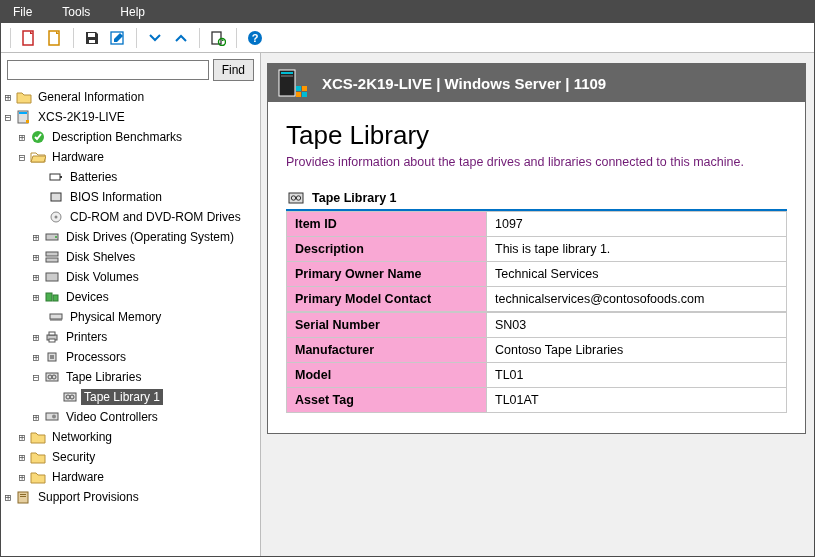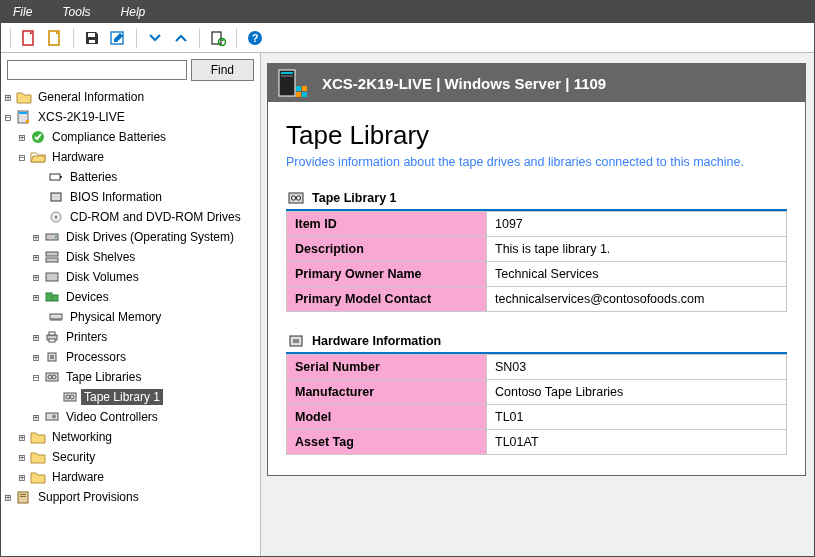--- a/index.html
+++ b/index.html
@@ -18,7 +18,7 @@
     height: 22px; padding: 0 6px; gap: 18px;
     font-size: 12px;
   }
-  .menubar .mitem { padding: 2px 6px; cursor: default; font-style: italic; }
+  .menubar .mitem { padding: 2px 6px; cursor: default; }
   .toolbar {
     height: 30px; background: #fff;
     border-bottom: 1px solid #bdbdbd;

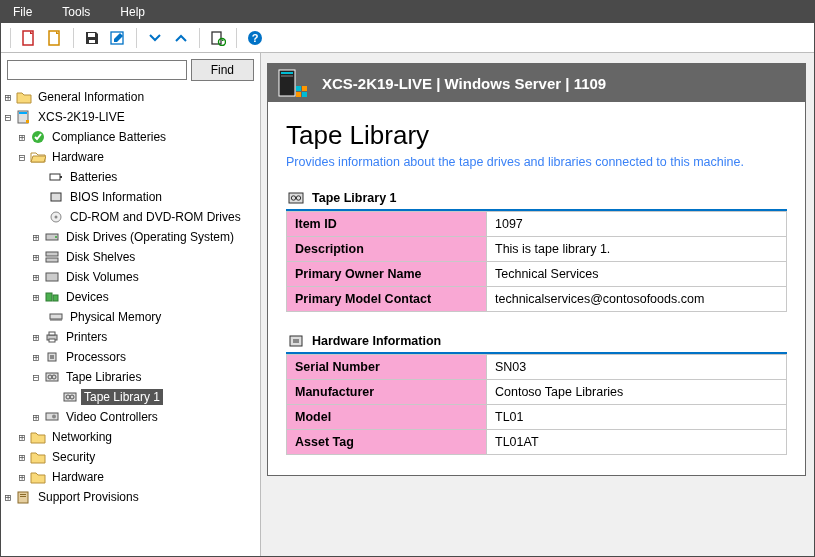--- a/index.html
+++ b/index.html
@@ -41,7 +41,7 @@
     flex:1; height: 20px; border:1px solid #7a7a7a; font-size:12px; padding: 1px 3px;
   }
   .searchrow button {
-    height: 22px; padding: 0 19px;
+    height: 22px; padding: 0 8px;
     border:1px solid #7a7a7a; background:#e8e8e8;
     font-size:12px; cursor:pointer;
   }

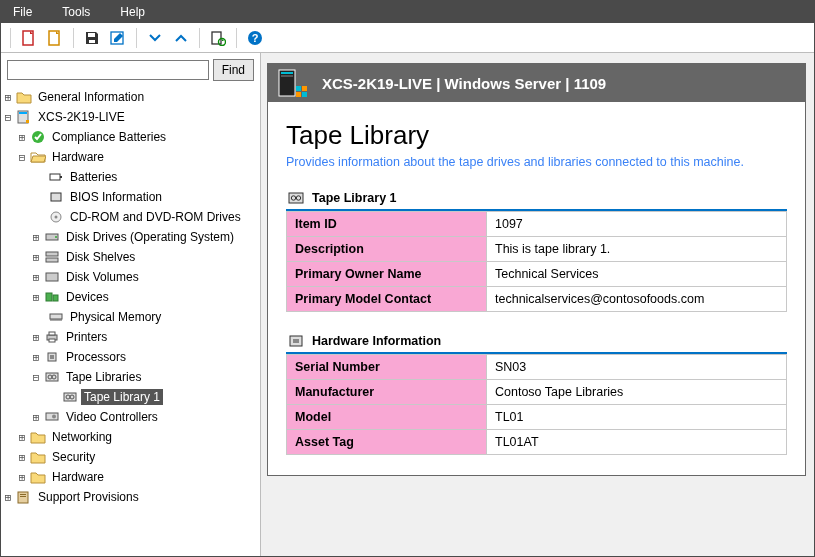--- a/index.html
+++ b/index.html
@@ -194,7 +194,7 @@
                 <path d="M5 7l2 2 4-5" stroke="#fff" stroke-width="2" fill="none"></path>
               </svg>
             </span>
-          <span class="label">Compliance Batteries</span>
+          <span class="label">Description Benchmarks</span>
         </div>
 
         <div class="node">

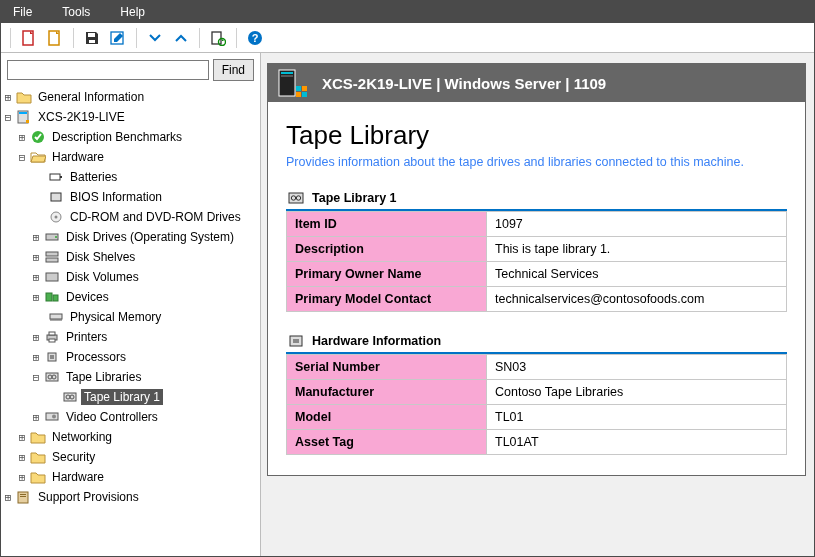--- a/index.html
+++ b/index.html
@@ -70,7 +70,7 @@
   .panel-header .srv-icon { width:34px; height:30px; }
   .panel-body { padding: 12px 18px 20px 18px; }
   .page-title { font-size:26px; font-weight:300; color:#000000; margin: 6px 0 4px 0; }
-  .page-desc { font-size:12.5px; color:#3b82f6; margin-bottom:18px; }
+  .page-desc { font-size:12.5px; color:#701a75; margin-bottom:18px; }
   .section-head {
     display:flex; align-items:center; gap:8px;
     border-bottom:2px solid #0072c6;

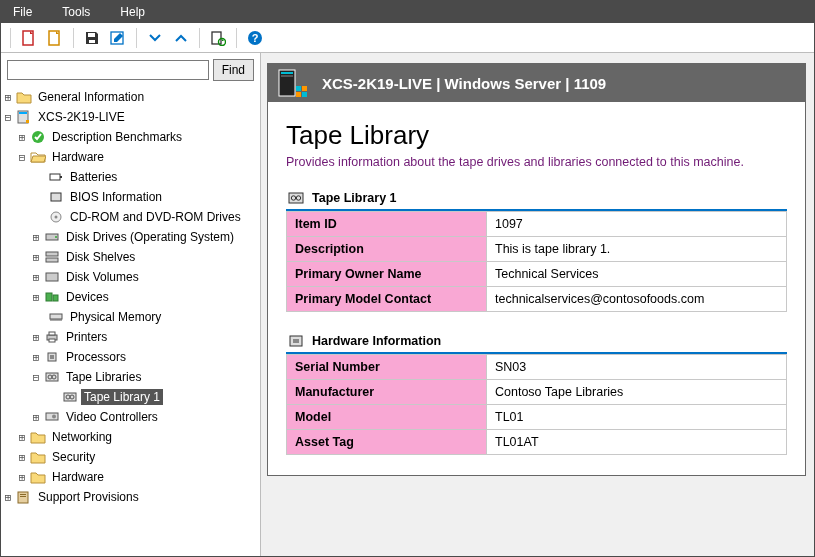--- a/index.html
+++ b/index.html
@@ -444,13 +444,6 @@
           </tbody>
             </table>
 
-          <div class="section-head">
-            <svg width="16" height="14">
-                <rect x="2" y="2" width="12" height="10" fill="#ddd" stroke="#333"></rect>
-                <rect x="5" y="5" width="6" height="4" fill="#888"></rect>
-              </svg>
-            <span>Hardware Information</span>
-          </div>
           <table class="info">
             <tbody>
                 <tr>

